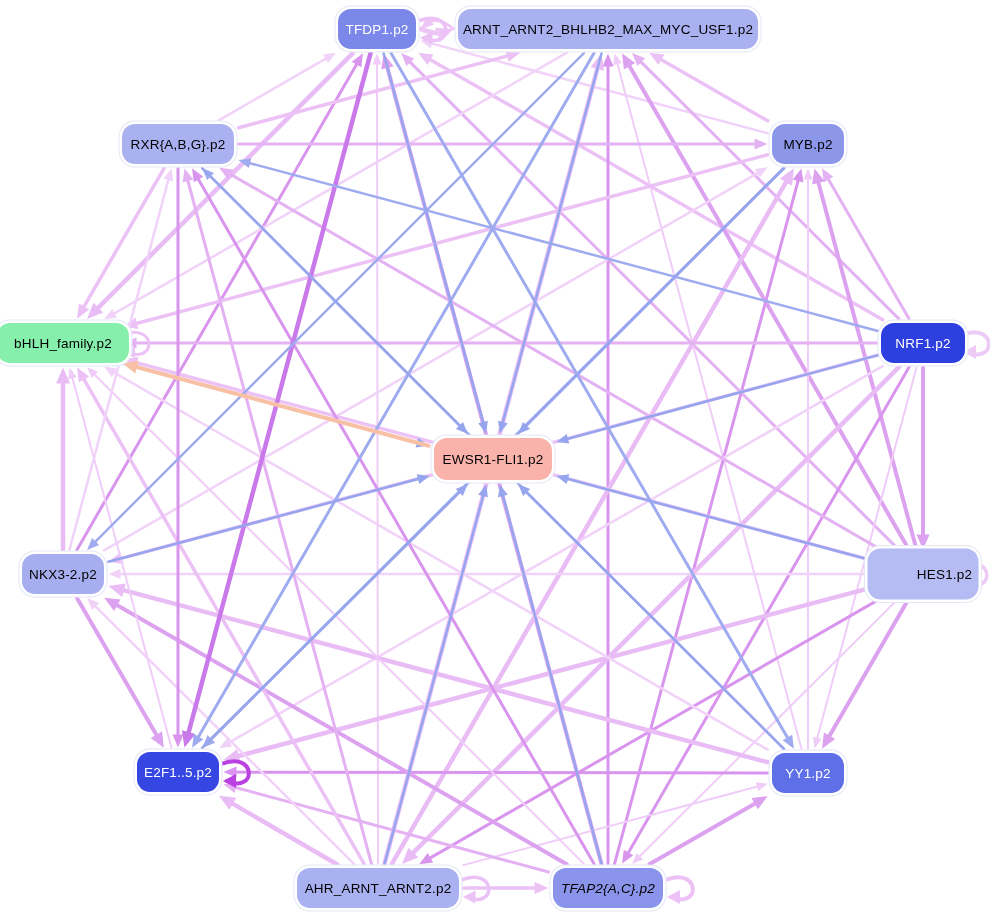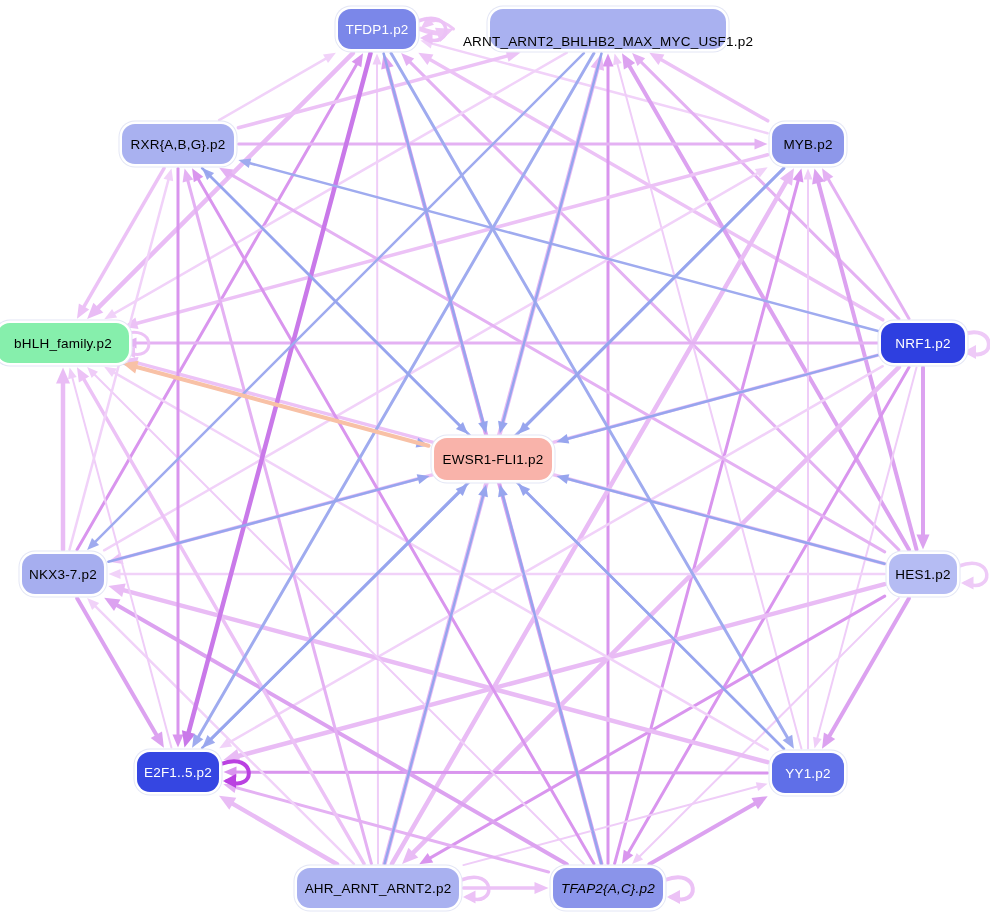--- a/index.html
+++ b/index.html
@@ -195,7 +195,7 @@
       <div class="node" style="left: 377px; top: 29px; width: 78px; height: 40px; background: rgb(123, 135, 233); color: rgb(255, 255, 255);">
         <span>TFDP1.p2</span>
       </div>
-      <div class="node" style="left: 608px; top: 29px; width: 236px; height: 40px; background: rgb(169, 177, 240); color: rgb(0, 0, 0); align-items: flex-end;">
+      <div class="node" style="left: 608px; top: 29px; width: 300px; height: 40px; background: rgb(169, 177, 240); color: rgb(0, 0, 0);">
         <span>ARNT_ARNT2_BHLHB2_MAX_MYC_USF1.p2</span>
       </div>
       <div class="node" style="left: 178px; top: 144px; width: 112px; height: 40px; background: rgb(169, 177, 240); color: rgb(0, 0, 0);">

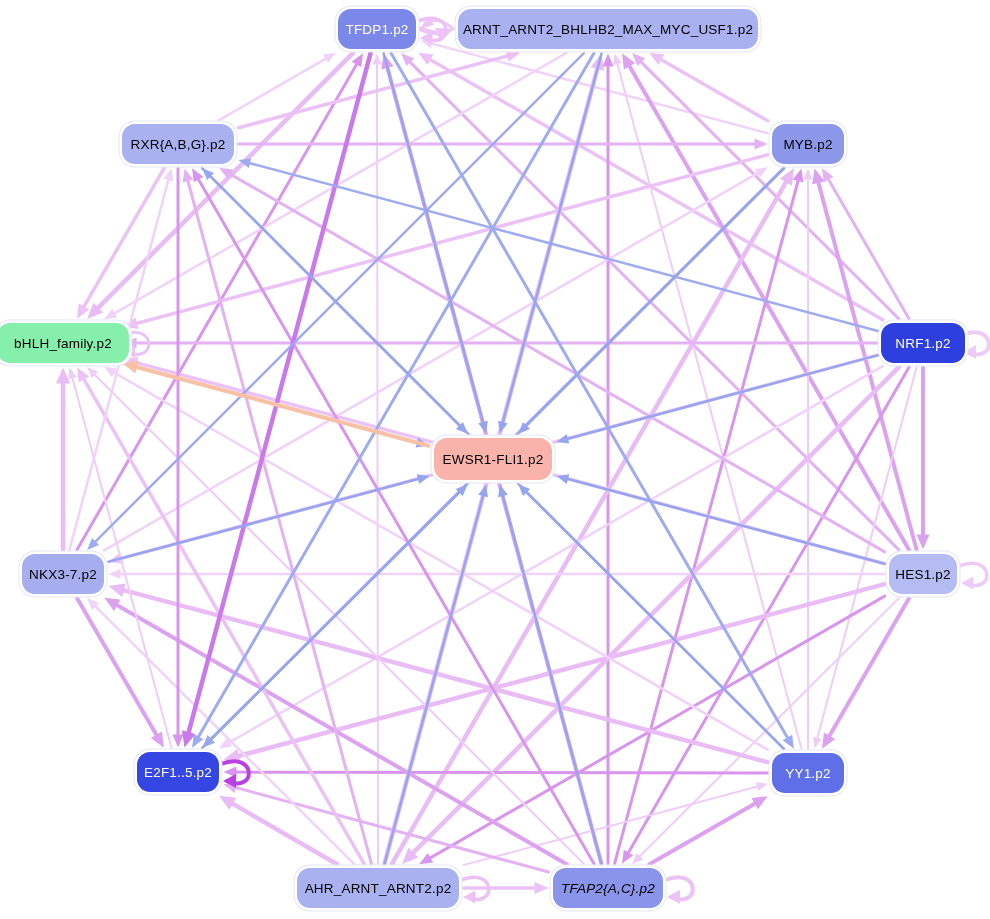--- a/index.html
+++ b/index.html
@@ -214,7 +214,7 @@
         <span>EWSR1-FLI1.p2</span>
       </div>
       <div class="node" style="left: 63px; top: 574px; width: 82px; height: 40px; background: rgb(166, 174, 239); color: rgb(0, 0, 0);">
-        <span>NKX3-7.p2</span>
+        <span>NKX3-2.p2</span>
       </div>
       <div class="node" style="left: 923px; top: 574px; width: 68px; height: 40px; background: rgb(181, 188, 243); color: rgb(0, 0, 0);">
         <span>HES1.p2</span>

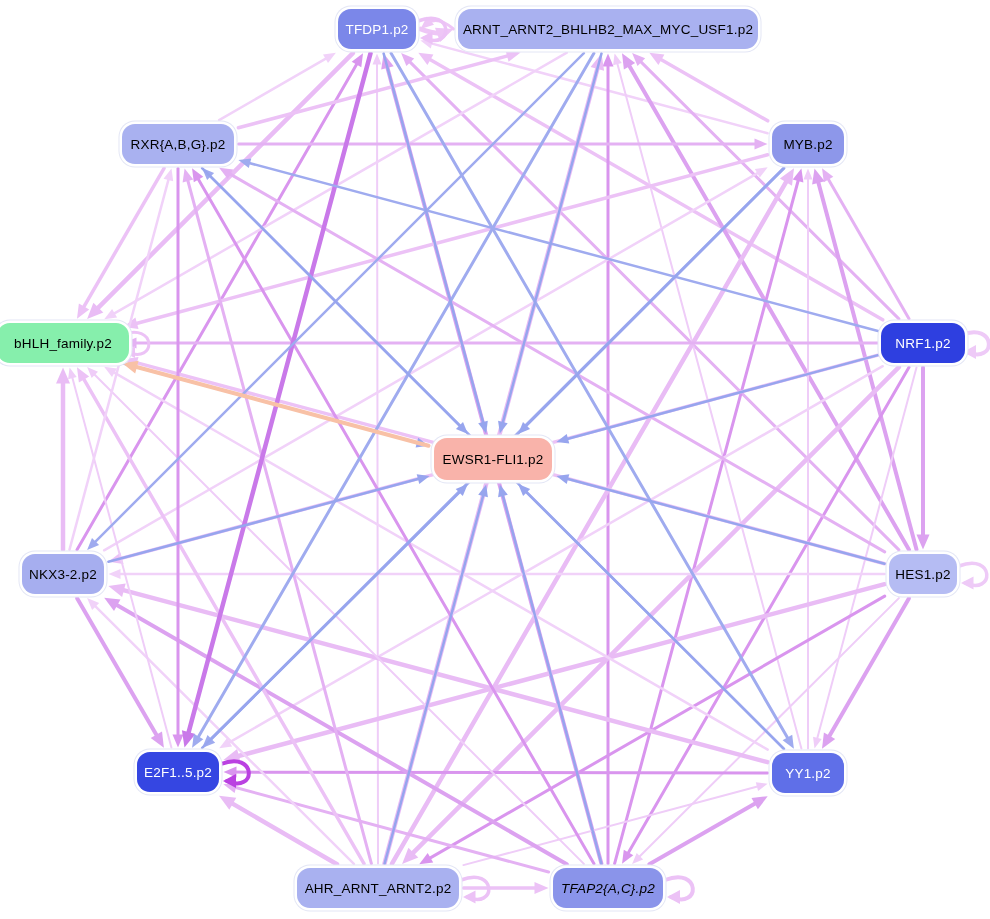--- a/index.html
+++ b/index.html
@@ -216,7 +216,7 @@
       <div class="node" style="left: 63px; top: 574px; width: 82px; height: 40px; background: rgb(166, 174, 239); color: rgb(0, 0, 0);">
         <span>NKX3-2.p2</span>
       </div>
-      <div class="node" style="left: 923px; top: 574px; width: 68px; height: 40px; background: rgb(181, 188, 243); color: rgb(0, 0, 0);">
+      <div class="node" style="left: 923px; top: 574px; width: 68px; height: 51px; background: rgb(181, 188, 243); color: rgb(0, 0, 0); padding-left: 43px;">
         <span>HES1.p2</span>
       </div>
       <div class="node" style="left: 178px; top: 772px; width: 82px; height: 40px; background: rgb(53, 70, 226); color: rgb(255, 255, 255);">

